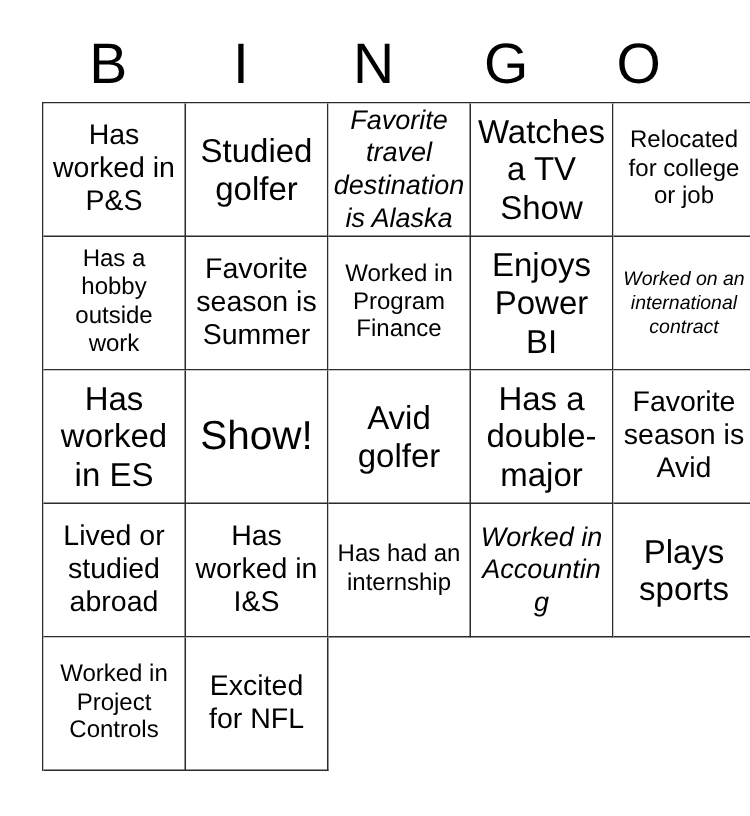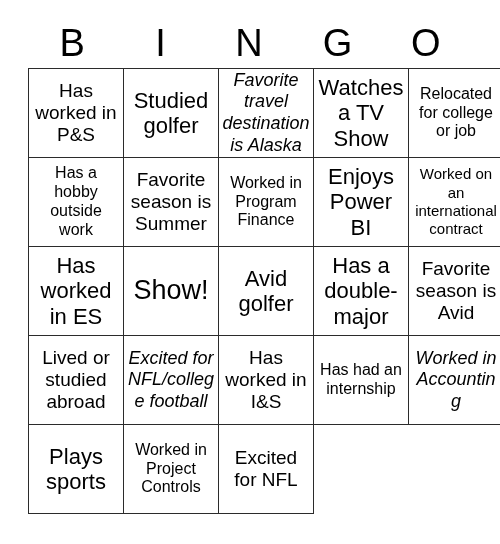--- a/index.html
+++ b/index.html
@@ -74,7 +74,7 @@
     hyphens: none;
   }
   
-  .fs-xs .cell-text { font-size: 15px; line-height: 1.22; }
+  .fs-xs .cell-text { font-size: 13px; line-height: 1.22; font-style: italic; }
   .fs-sm .cell-text { font-size: 18px; line-height: 1.20; font-style: italic; }
   .fs-md .cell-text { font-size: 16px; line-height: 1.18; text-align: center; }
   .fs-lg .cell-text { font-size: 19px; line-height: 1.16; }

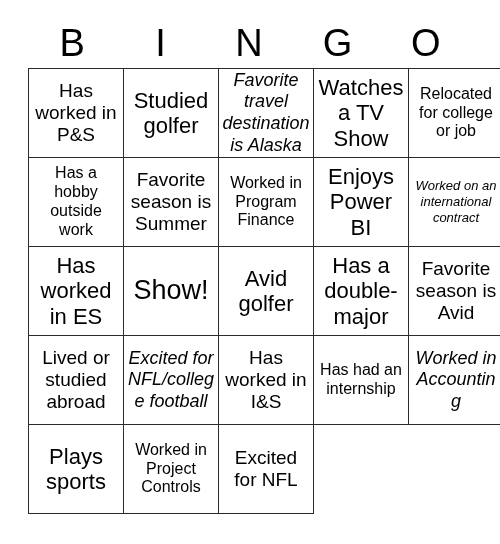--- a/index.html
+++ b/index.html
@@ -146,9 +146,6 @@
     <div class="cell fs-lg">
         <span class="cell-text">Lived or studied abroad</span>
       </div>
-    <div class="cell fs-sm">
-        <span class="cell-text">Excited for NFL/college football</span>
-      </div>
     <div class="cell fs-lg">
         <span class="cell-text">Has worked in I&amp;S</span>
       </div>

